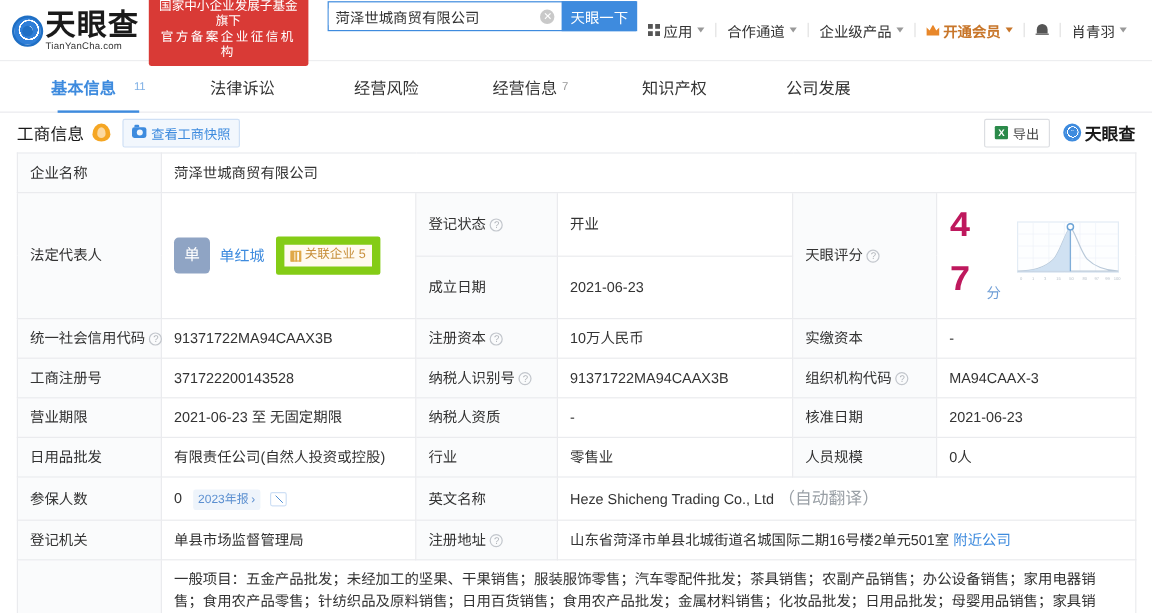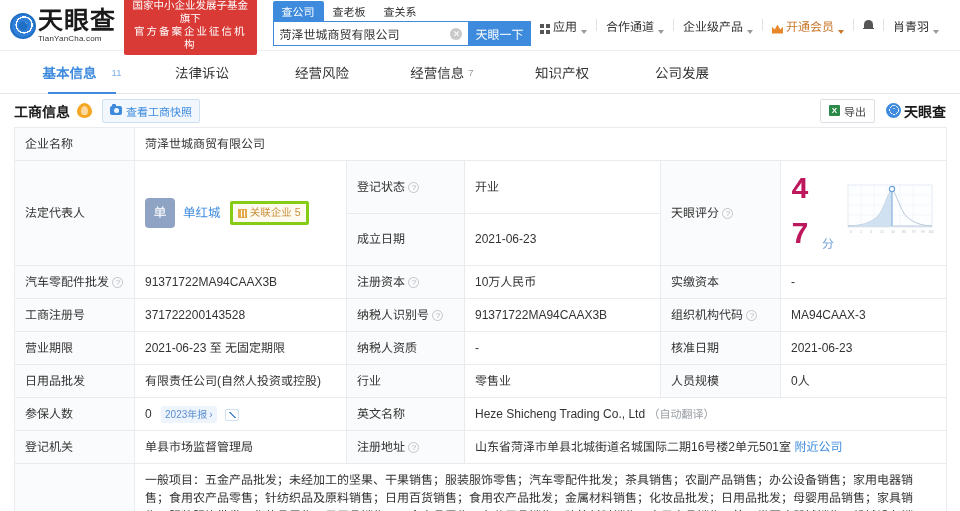--- a/index.html
+++ b/index.html
@@ -344,11 +344,6 @@
   </div>
 
   <div class="search-area">
-    <div class="search-tabs">
-      <div class="search-tab active">查公司</div>
-      <div class="search-tab">查老板</div>
-      <div class="search-tab">查关系</div>
-    </div>
     <div class="search-box">
       <input type="text" value="菏泽世城商贸有限公司" placeholder="请输入公司名称、老板姓名、品牌" style="">
       <div class="clear-icon">✕</div>

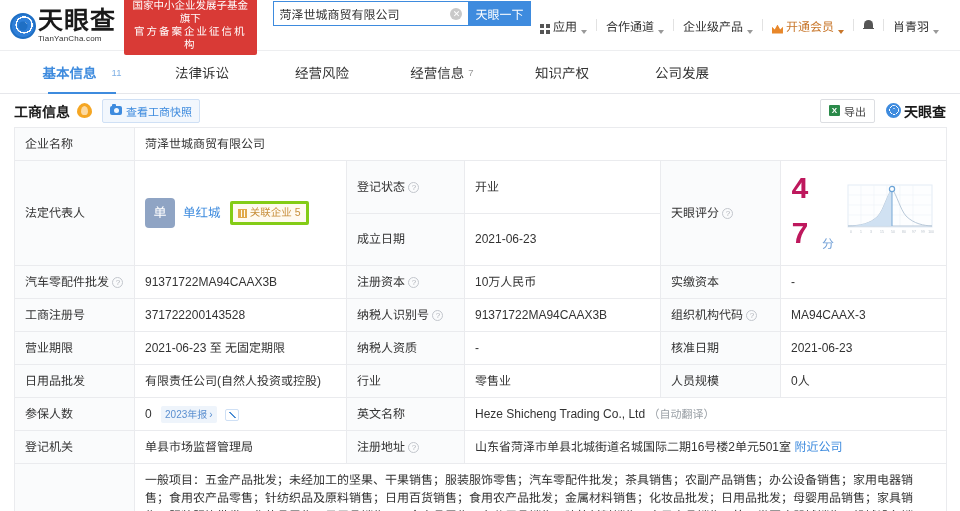--- a/index.html
+++ b/index.html
@@ -101,7 +101,7 @@
     font-size: 12px; color: #333;
   }
   .nav-item {
-    display: flex; align-items: flex-end; gap: 3px;
+    display: flex; align-items: center; gap: 3px;
     padding: 0 9px; cursor: pointer; white-space: nowrap;
   }
   .nav-sep { width: 1px; height: 12px; background: #e2e2e2; }

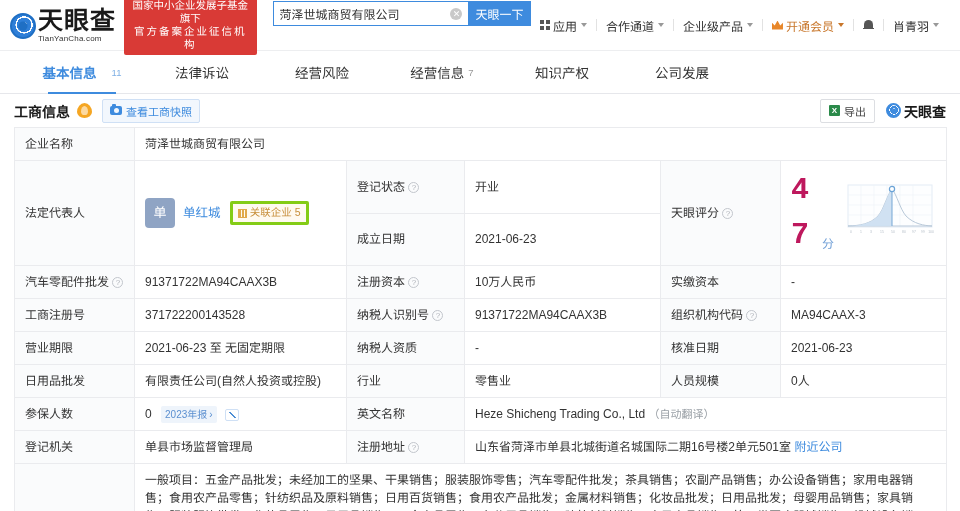--- a/index.html
+++ b/index.html
@@ -116,7 +116,7 @@
     display: inline-grid; grid-template-columns: 4px 4px; gap: 1.5px;
   }
   .grid-icon i { width: 4px; height: 4px; background: #555; display: block; }
-  .vip-item { color: #c8762a; }
+  .vip-item { color: #c8762a; font-weight: bold; }
   .vip-item .caret { border-top-color: #c8762a; }
   .crown {
     display: inline-block; width: 11px; height: 9px;

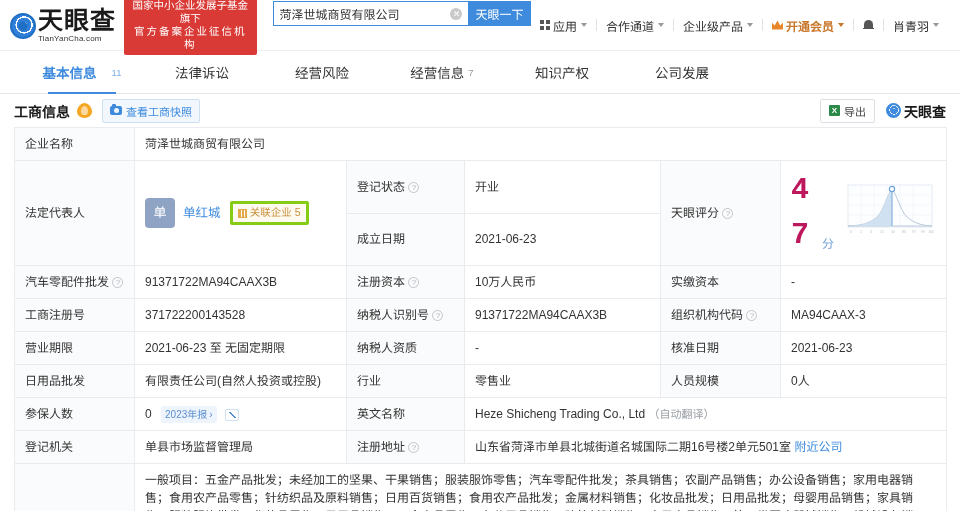--- a/index.html
+++ b/index.html
@@ -186,7 +186,7 @@
     padding: 0 14px 0 14px;
     background: #fff;
   }
-  .section-title { font-size: 14px; font-weight: 700; color: #1a1a1a; }
+  .section-title { font-size: 14px; font-weight: 400; color: #1a1a1a; }
   .flame {
     width: 15px; height: 15px; margin-left: 7px;
     background: #f5a623;

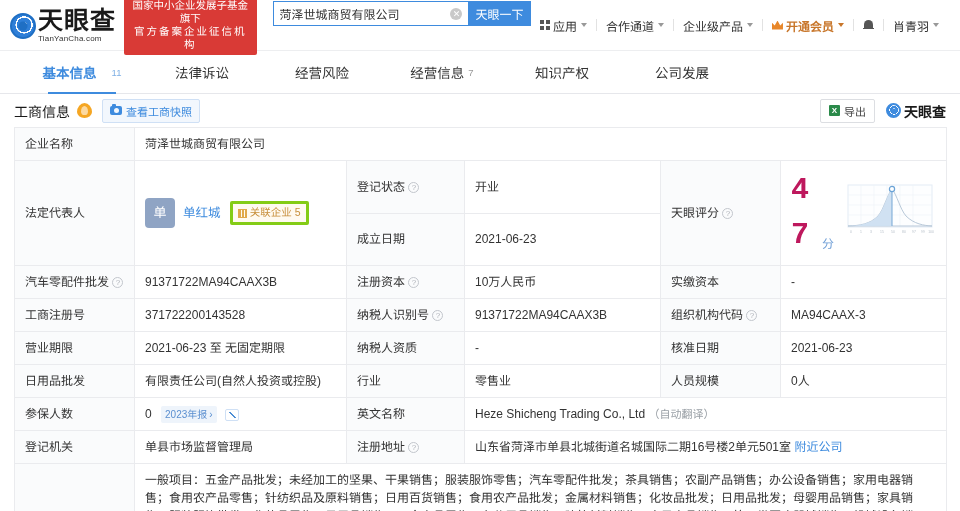--- a/index.html
+++ b/index.html
@@ -280,7 +280,7 @@
   .rep-name { color: #3e8bde; font-size: 12.5px; cursor: pointer; }
   .rel-badge {
     display: inline-flex; align-items: center; gap: 3px;
-    border: 3px solid #84cc16;
+    border: 7px solid #84cc16;
     background: #fffaf0;
     color: #c8903d;
     font-size: 10.5px;

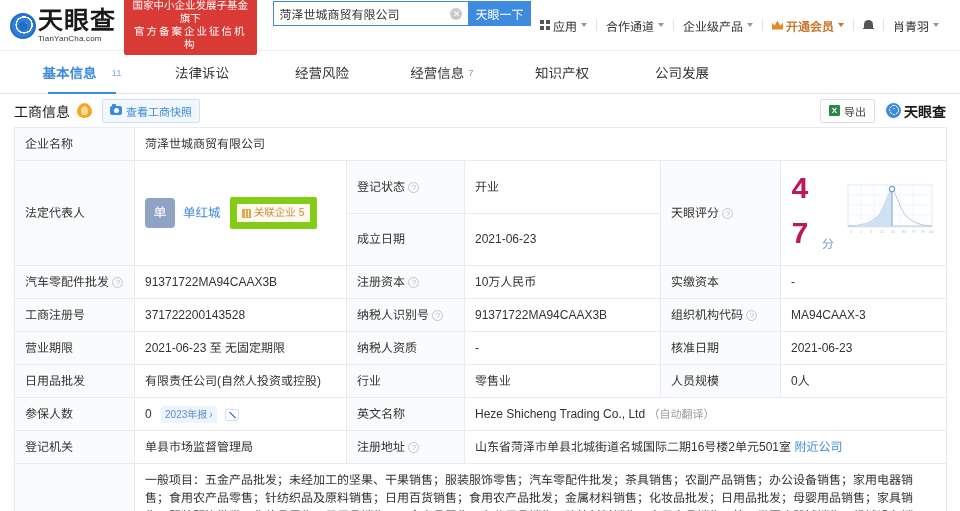--- a/index.html
+++ b/index.html
@@ -518,7 +518,7 @@
 
   <tr>
     <td class="lbl">
-      <span>汽车零配件批发</span>
+      <span>统一社会信用代码</span>
       <span class="qmark">?</span>
     </td>
     <td class="val">91371722MA94CAAX3B</td>

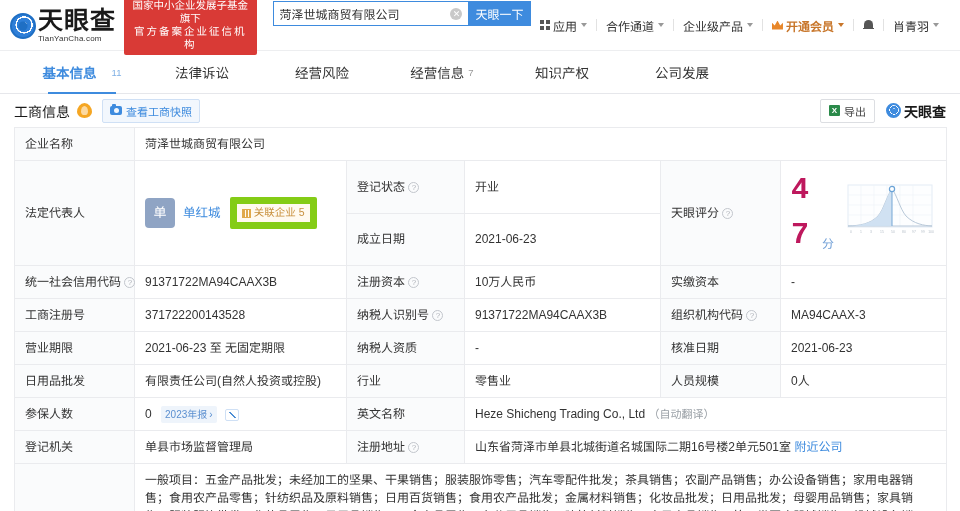--- a/index.html
+++ b/index.html
@@ -323,7 +323,7 @@
     background: linear-gradient(45deg, transparent 46%, #4e8ed4 46% 56%, transparent 56%);
   }
   .scope-text { line-height: 1.72; font-size: 11.5px; color: #444; }
-  .translate-note { color: #9aa0a6; font-size: 11px; }
+  .translate-note { color: #9aa0a6; font-size: 14px; }
 </style>
 </head>
 <body>

